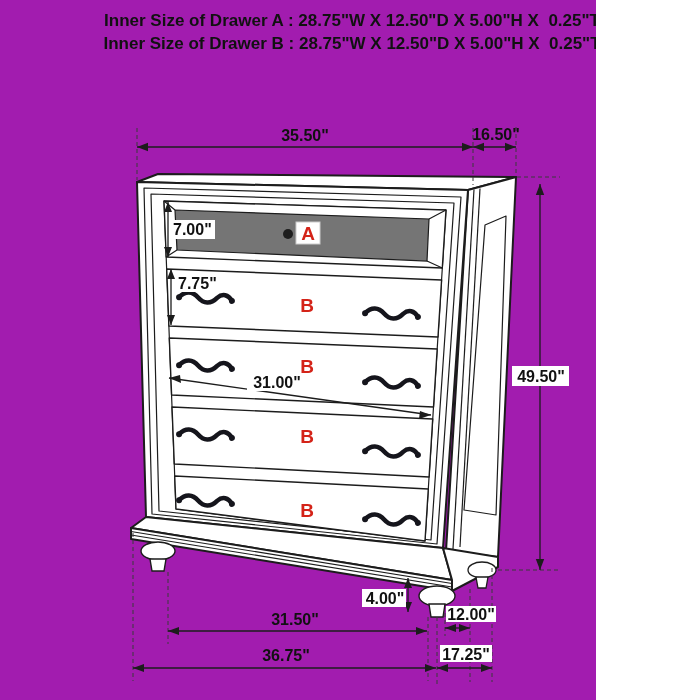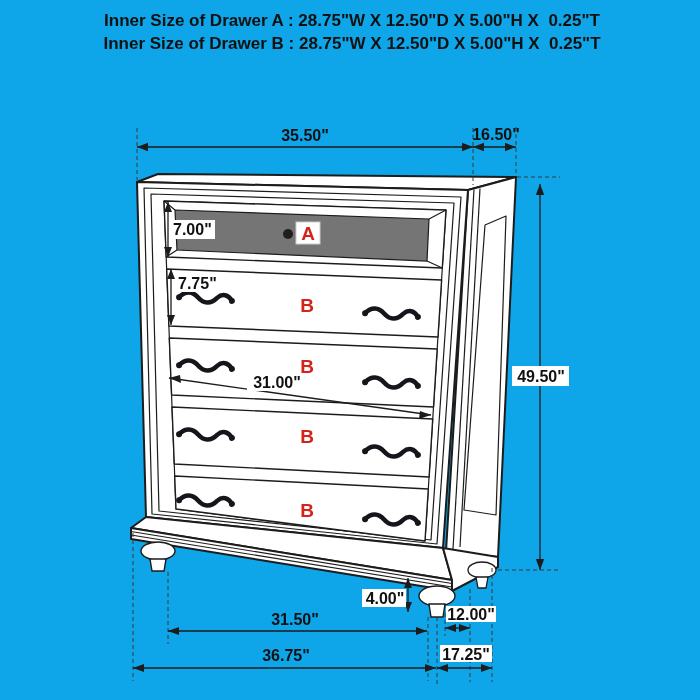--- a/index.html
+++ b/index.html
@@ -3,7 +3,7 @@
 <meta charset="utf-8">
 <style>
   html,body{margin:0;padding:0;background:#ffffff;}
-  .stage{position:relative;width:700px;height:700px;background:#0ea5e9;overflow:hidden;
+  .stage{position:relative;width:596px;height:700px;background:#a21caf;overflow:hidden;
          font-family:"Liberation Sans", sans-serif;}
   svg text{font-family:"Liberation Sans", sans-serif;}
   .hdr{font-weight:bold;font-size:17px;fill:#111;}

